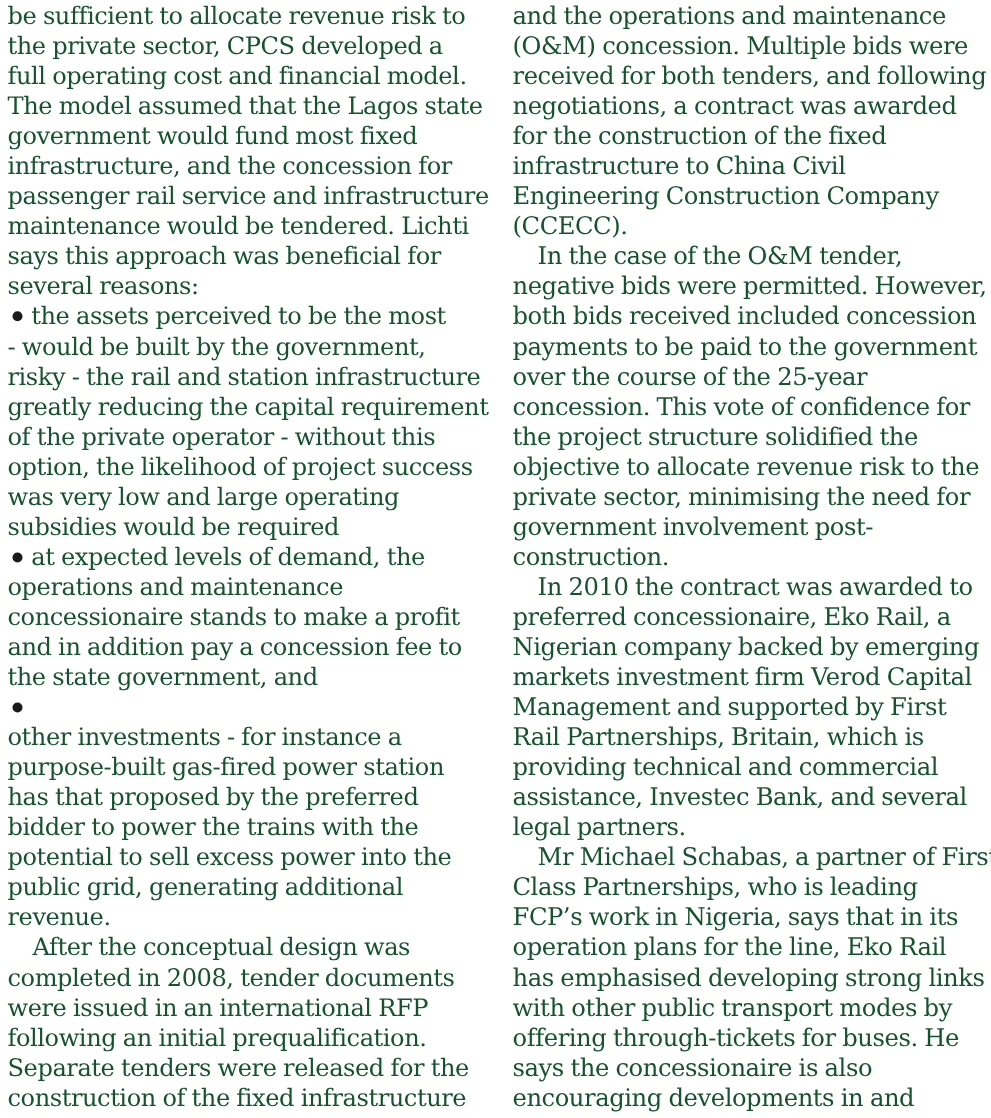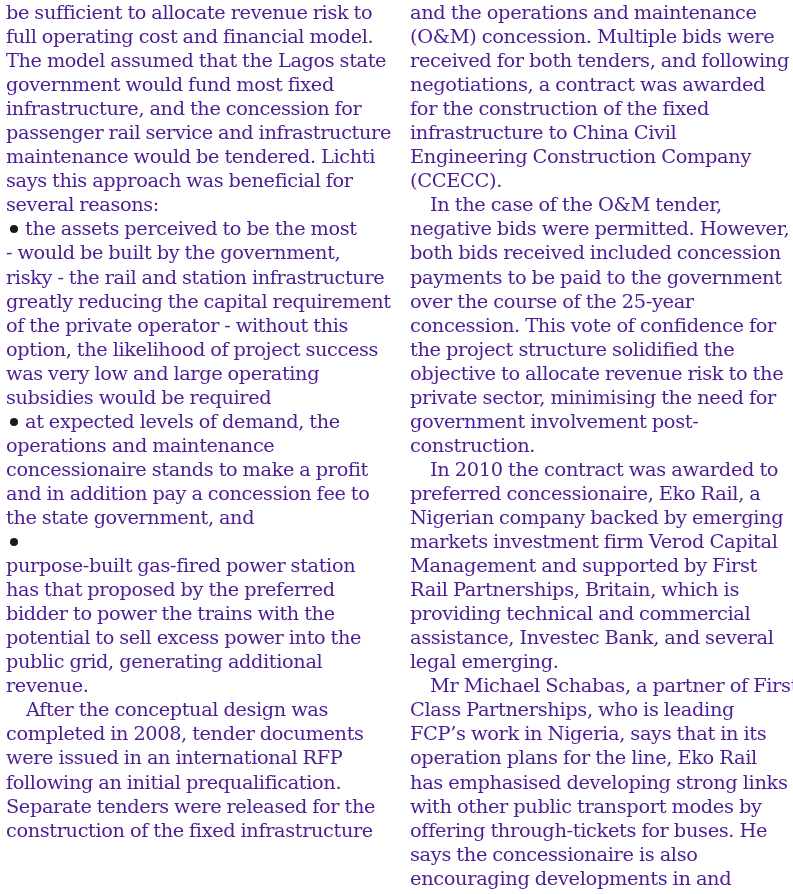--- a/index.html
+++ b/index.html
@@ -18,7 +18,7 @@
       left: 0; top: 0;
       width: 793px;
       height: 894px;
-      color: #4c1d95;
+      color: #14532d;
       font-family: "DejaVu Serif", "Liberation Serif", serif;
     }
     .column {

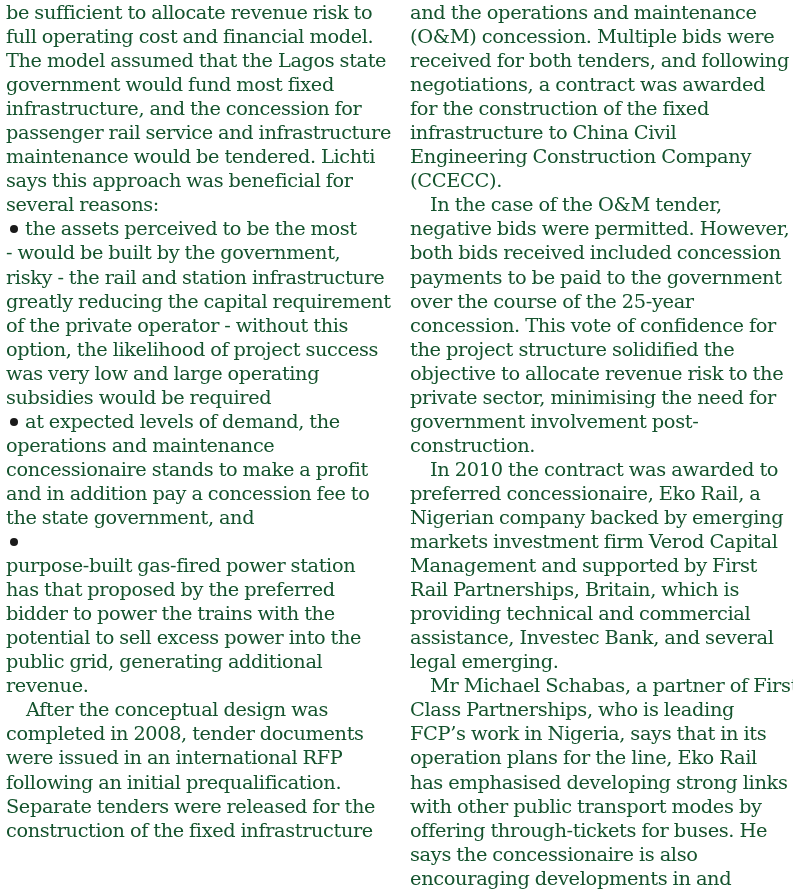--- a/index.html
+++ b/index.html
@@ -55,6 +55,7 @@
 
   <div class="column col-left">
     <span class="line">be sufficient to allocate revenue risk to</span>
+    <span class="line">the private sector, CPCS developed a</span>
     <span class="line">full operating cost and financial model.</span>
     <span class="line">The model assumed that the Lagos state</span>
     <span class="line">government would fund most fixed</span>

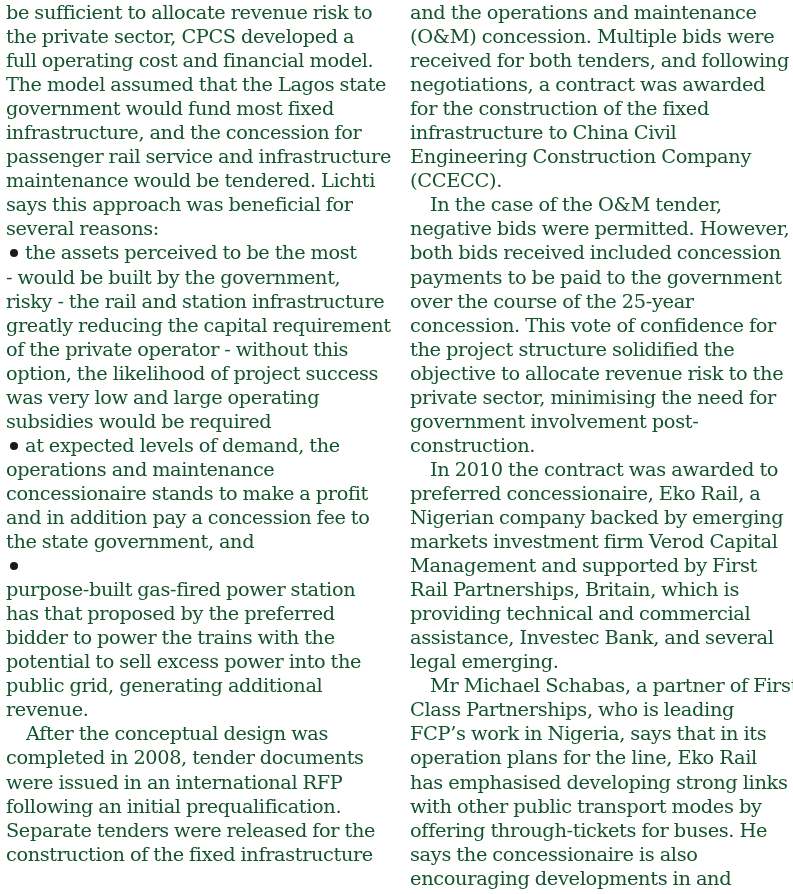--- a/index.html
+++ b/index.html
@@ -78,6 +78,7 @@
     <span class="line">and in addition pay a concession fee to</span>
     <span class="line">the state government, and</span>
     <span class="line"><span class="bullet-dot"></span></span>
+    <span class="line">other investments - for instance a</span>
     <span class="line">purpose-built gas-fired power station</span>
     <span class="line">has that proposed by the preferred</span>
     <span class="line">bidder to power the trains with the</span>

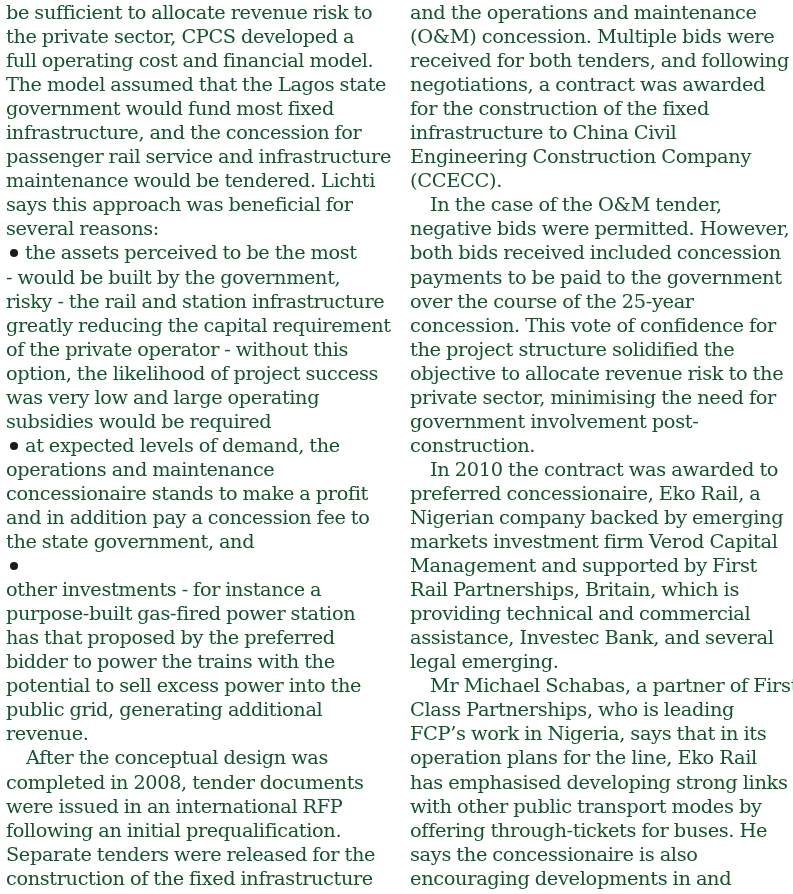--- a/index.html
+++ b/index.html
@@ -121,7 +121,7 @@
     <span class="line">Rail Partnerships, Britain, which is</span>
     <span class="line">providing technical and commercial</span>
     <span class="line">assistance, Investec Bank, and several</span>
-    <span class="line">legal emerging.</span>
+    <span class="line">legal partners.</span>
     <span class="line indent">Mr Michael Schabas, a partner of First</span>
     <span class="line">Class Partnerships, who is leading</span>
     <span class="line">FCP’s work in Nigeria, says that in its</span>

